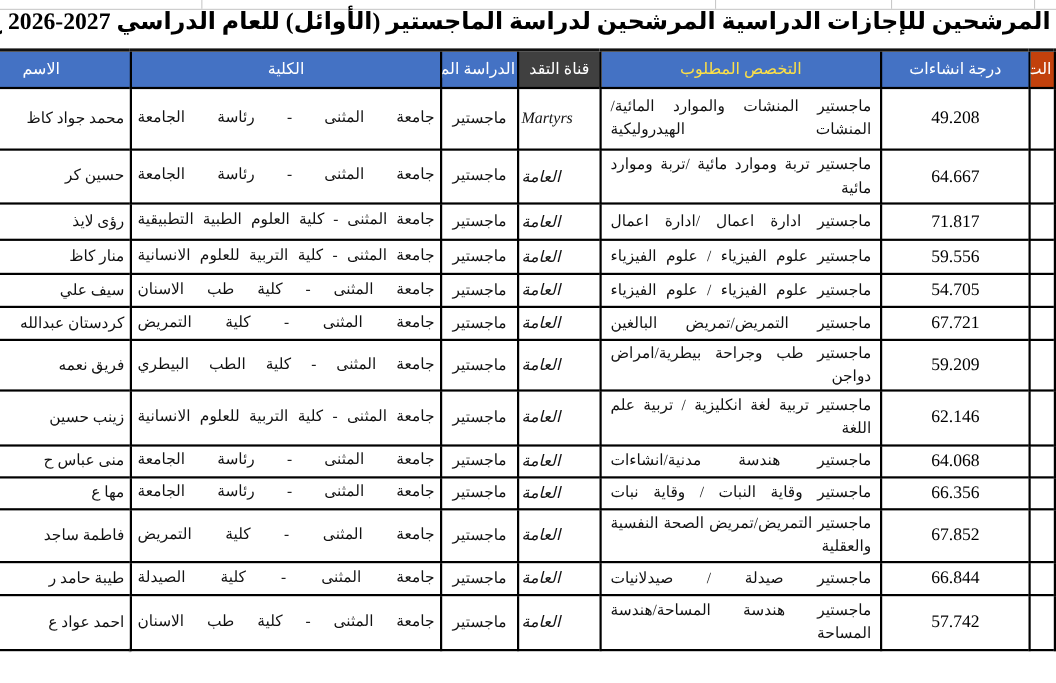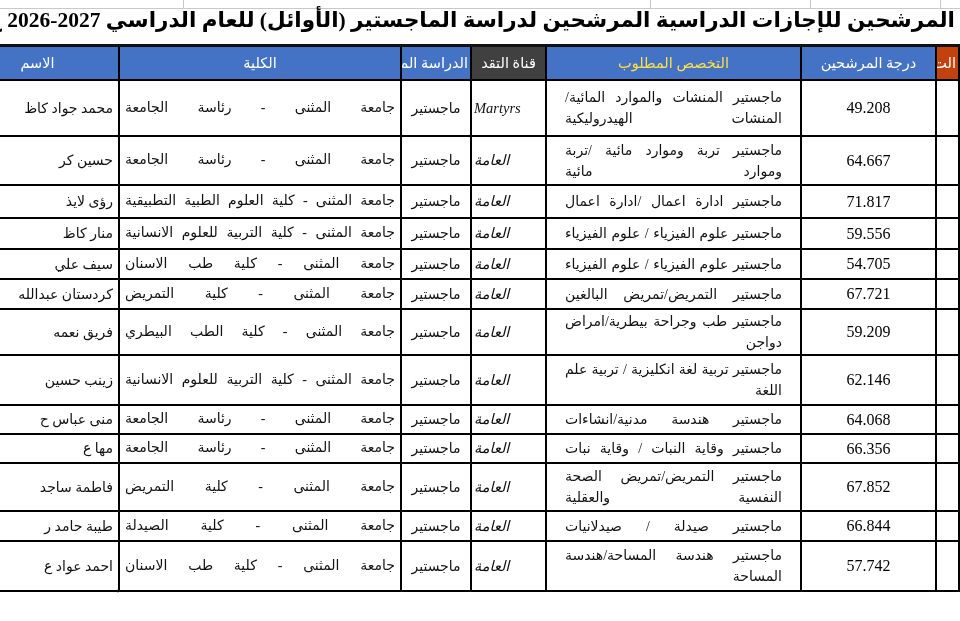--- a/index.html
+++ b/index.html
@@ -85,7 +85,7 @@
         <tr id="header-row">
             <th class="h-extra" style="background: rgb(68, 114, 196); color: rgb(255, 255, 255);"></th>
             <th class="h-serial" style="background: #c2410c; color: rgb(255, 255, 255);">الت</th>
-            <th class="h-grade" style="background: rgb(68, 114, 196); color: rgb(255, 255, 255);">درجة المرشحين</th>
+            <th class="h-grade" style="background: rgb(68, 114, 196); color: rgb(255, 255, 255);">درجة انشاءات</th>
             <th class="h-specialization" style="background: rgb(68, 114, 196); color: #fde047;">التخصص المطلوب</th>
             <th class="h-channel" style="background: #404040; color: rgb(255, 255, 255);">قناة التقد</th>
             <th class="h-study" style="background: rgb(68, 114, 196); color: rgb(255, 255, 255);">الدراسة الم</th>

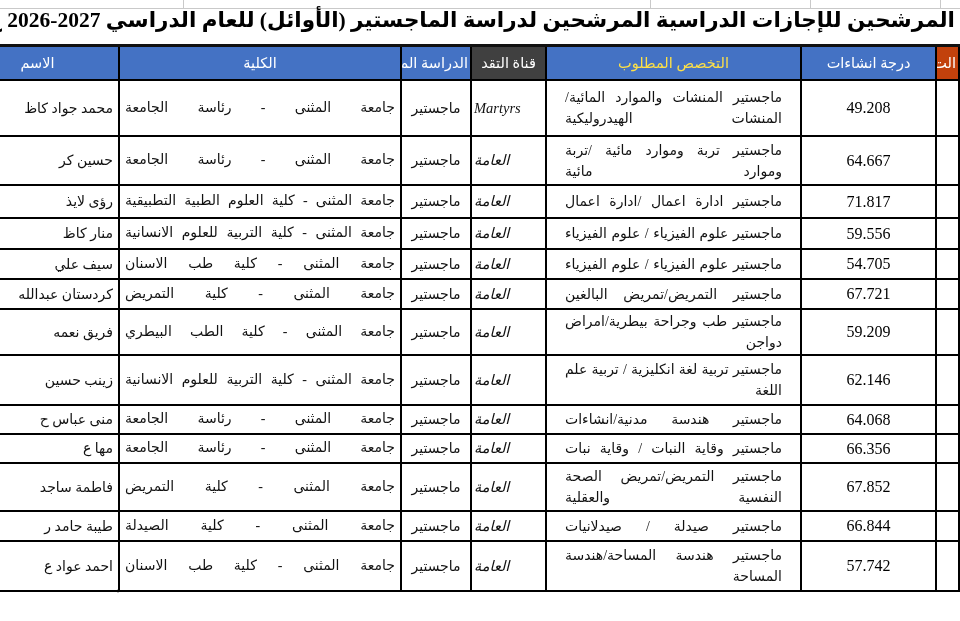--- a/index.html
+++ b/index.html
@@ -35,7 +35,7 @@
   .c-grade{text-align:center;direction:ltr;font-size:16px;color:#000;}
   .c-name{text-align:right;white-space:nowrap;padding:0 5px 0 2px;}
   .c-college{text-align:justify;text-align-last:justify;padding:0 5px;line-height:1.45;}
-  .c-specialization{text-align:justify;text-align-last:justify;padding:1px 18px;line-height:1.5;}
+  .c-specialization{text-align:justify;text-align-last:justify;padding:1px 8px;line-height:1.5;}
   .c-study{text-align:center;padding:0 3px;}
   .c-channel{text-align:left;padding:0 2px;font-size:14.5px;font-style:italic;}
   .c-serial,.c-extra{padding:0;}

